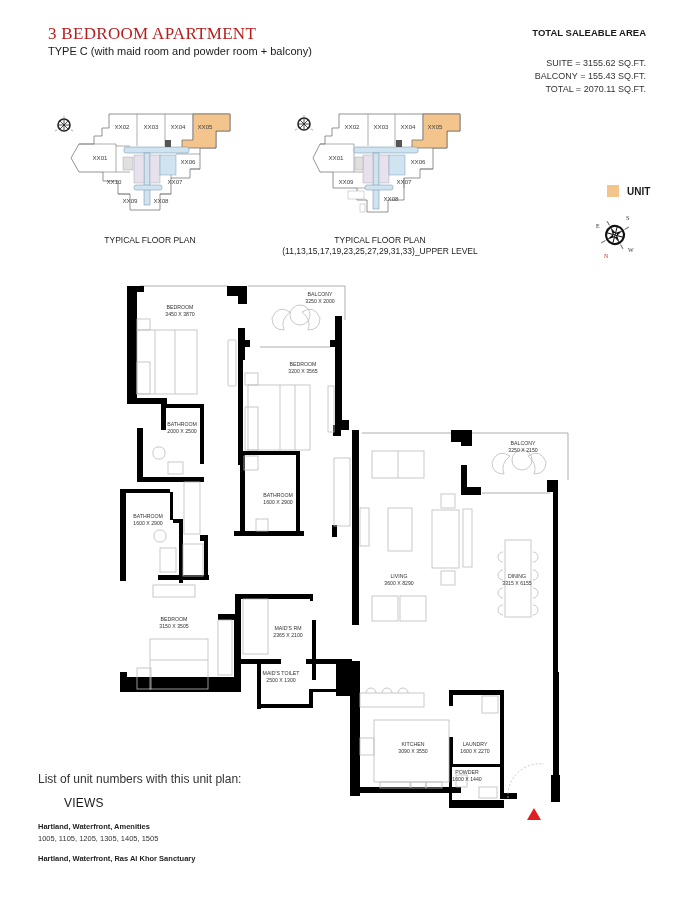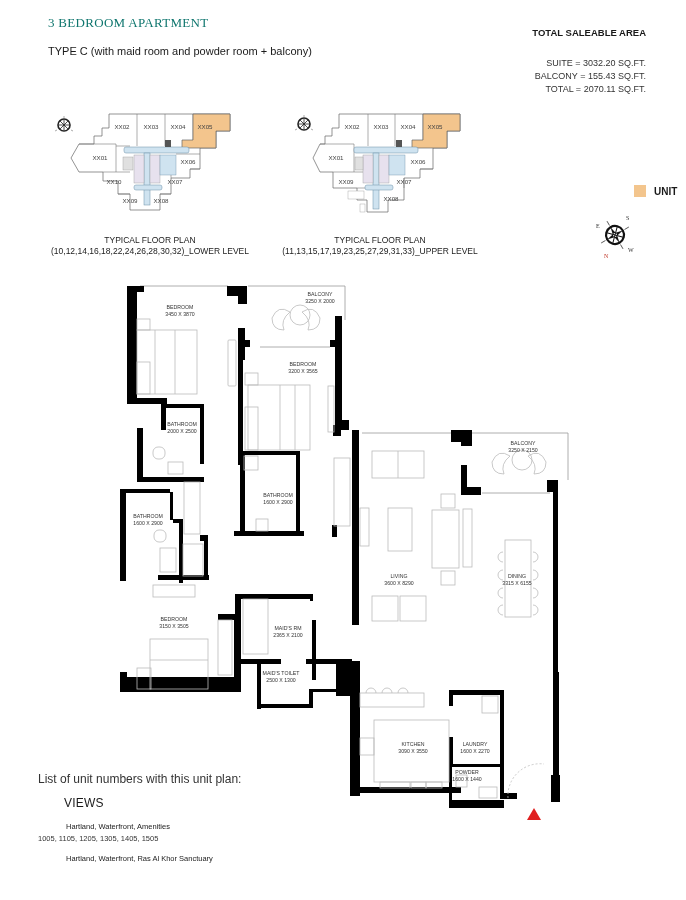--- a/index.html
+++ b/index.html
@@ -6,8 +6,8 @@
   body { width: 686px; height: 900px; position: relative; overflow: hidden;
          font-family: "Liberation Sans", "DejaVu Sans", sans-serif; color: #1a1a1a; }
   .abs { position: absolute; }
-  .title { left: 48px; top: 15px; font-family: "Liberation Serif", "DejaVu Serif", serif;
-           font-size: 13px; letter-spacing: 0.3px; color: #0f766e; }
+  .title { left: 48px; top: 24px; font-family: "Liberation Serif", "DejaVu Serif", serif;
+           font-size: 17px; letter-spacing: 0.3px; color: #b91c1c; }
   .subtitle { left: 48px; top: 45px; font-size: 11px; font-weight: normal; color: #1a1a1a; }
   .area { right: 40px; top: 26px; text-align: right; font-size: 9px; line-height: 13px; color: #333; }
   .area .hd { font-weight: bold; font-size: 9.5px; color: #1a1a1a; margin-bottom: 18px; }

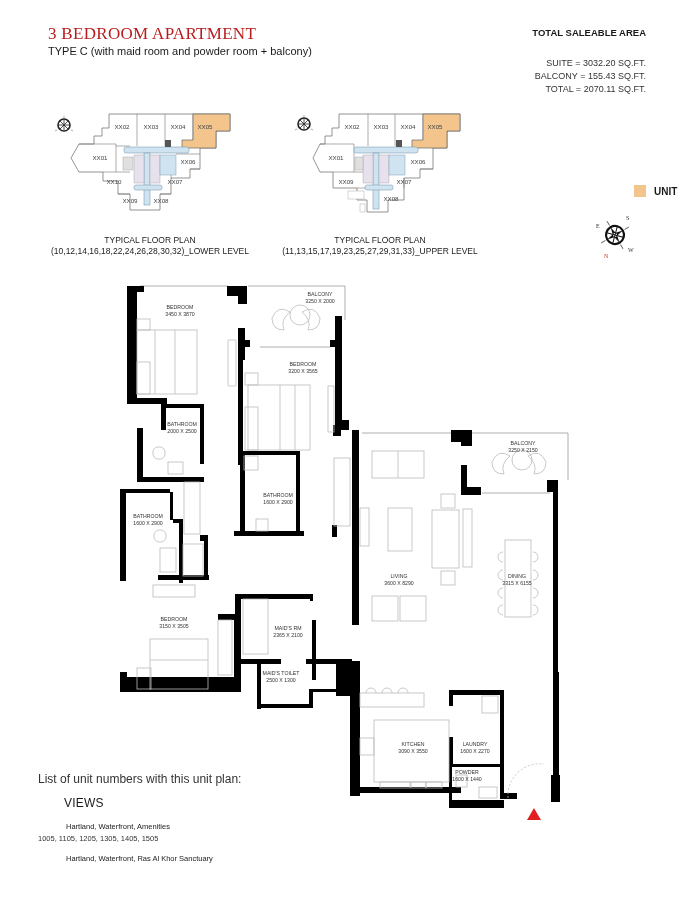--- a/index.html
+++ b/index.html
@@ -34,7 +34,7 @@
 
 <div class="abs area">
   <div class="hd">TOTAL SALEABLE AREA</div>
-  <div>SUITE = 3032.20 SQ.FT.</div>
+  <div>SUITE = 3155.62 SQ.FT.</div>
   <div>BALCONY = 155.43 SQ.FT.</div>
   <div>TOTAL = 2070.11 SQ.FT.</div>
 </div>

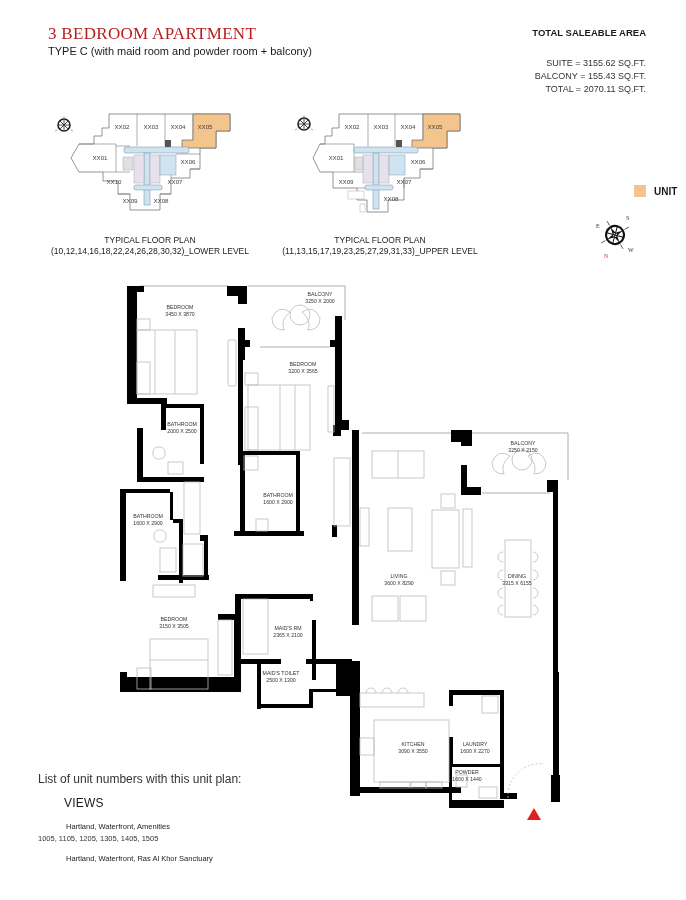--- a/index.html
+++ b/index.html
@@ -14,7 +14,7 @@
   .keyplan { position: absolute; }
   .keyplan svg { display: block; }
   .kp-caption { position: absolute; text-align: center; font-size: 8.5px; line-height: 11px; color: #222; white-space: nowrap; }
-  .legend { left: 623px; top: 185px; font-size: 10px; font-weight: bold; display: flex; align-items: center; gap: 8px; padding-left: 11px; }
+  .legend { left: 596px; top: 185px; font-size: 10px; font-weight: bold; display: flex; align-items: center; gap: 8px; padding-left: 11px; }
   .legend .swatch { width: 12px; height: 12px; background: #f3c58d; }
   .compass-big { left: 590px; top: 210px; }
   .plan { left: 0; top: 0; }

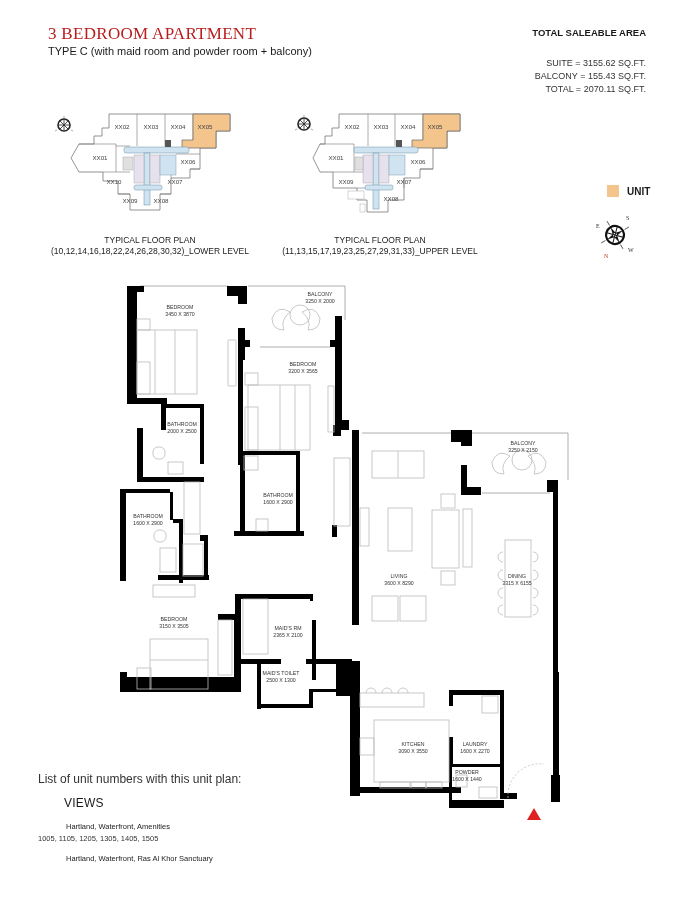--- a/index.html
+++ b/index.html
@@ -74,7 +74,6 @@
   </svg>
   <div class="kp-caption" style="left:0; width:240px; top:135px;">
     <div>TYPICAL FLOOR PLAN</div>
-    <div>(10,12,14,16,18,22,24,26,28,30,32)_LOWER LEVEL</div>
   </div>
 </div>
 

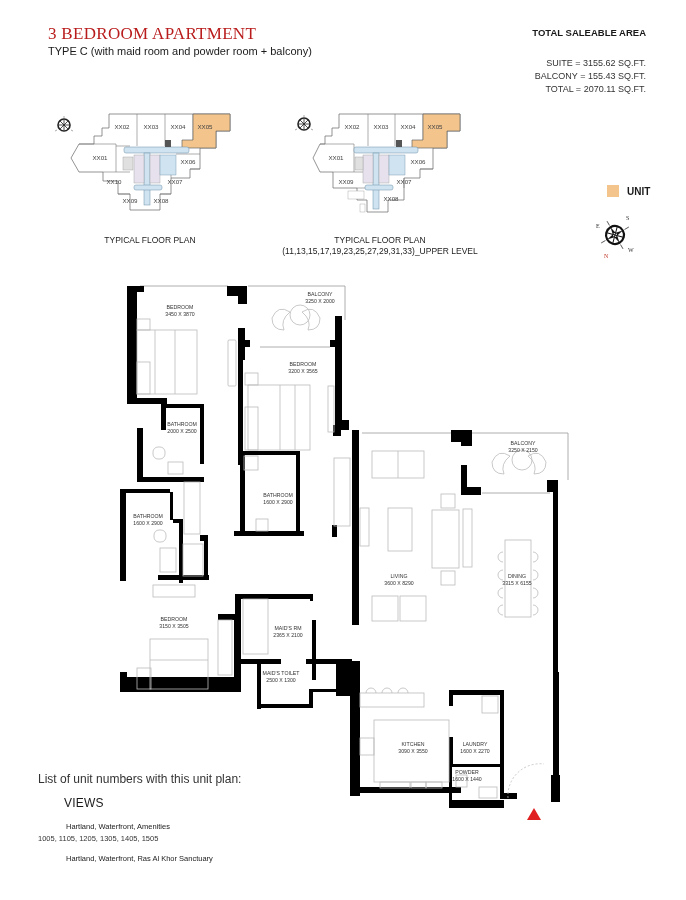--- a/index.html
+++ b/index.html
@@ -22,7 +22,7 @@
   .views-h { left: 38px; top: 796px; font-family: "Liberation Sans Narrow", "Liberation Sans", sans-serif;
              font-size: 12px; color: #1a1a1a; letter-spacing: 0.2px; margin-left: 26px; }
   .vgroup { left: 38px; font-size: 7.5px; line-height: 12px; color: #333; }
-  .vgroup .vh { font-weight: normal; color: #222; margin-left: 28px; }
+  .vgroup .vh { font-weight: bold; color: #222; }
   .roomlbl { font-size: 5.2px; fill: #333; text-anchor: middle; font-family: "Liberation Sans", sans-serif; }
   .kplbl { font-size: 6.2px; fill: #444; text-anchor: middle; font-family: "Liberation Sans", sans-serif; }
 </style>

